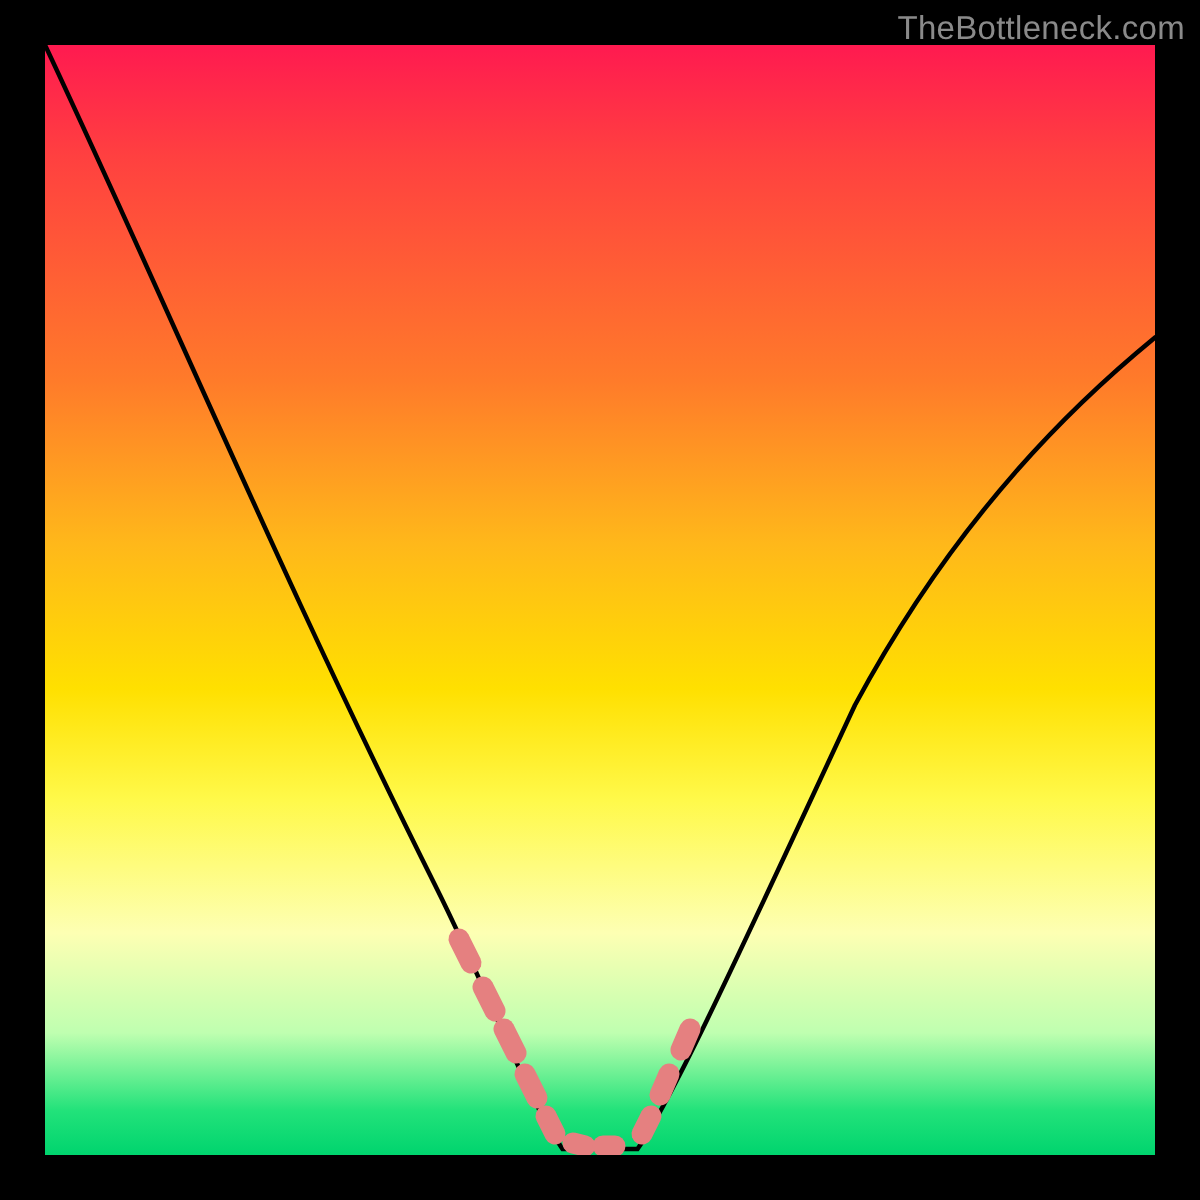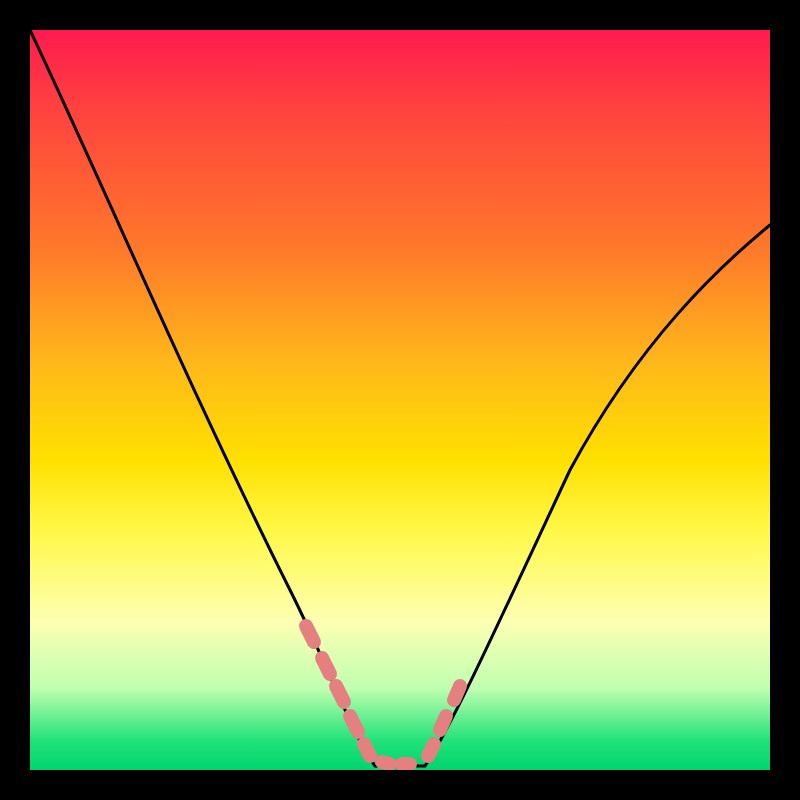--- a/index.html
+++ b/index.html
@@ -84,6 +84,7 @@
 
   </div>
 
+  <div class="watermark">TheBottleneck.com</div>
 </div>
 
 </body></html>

